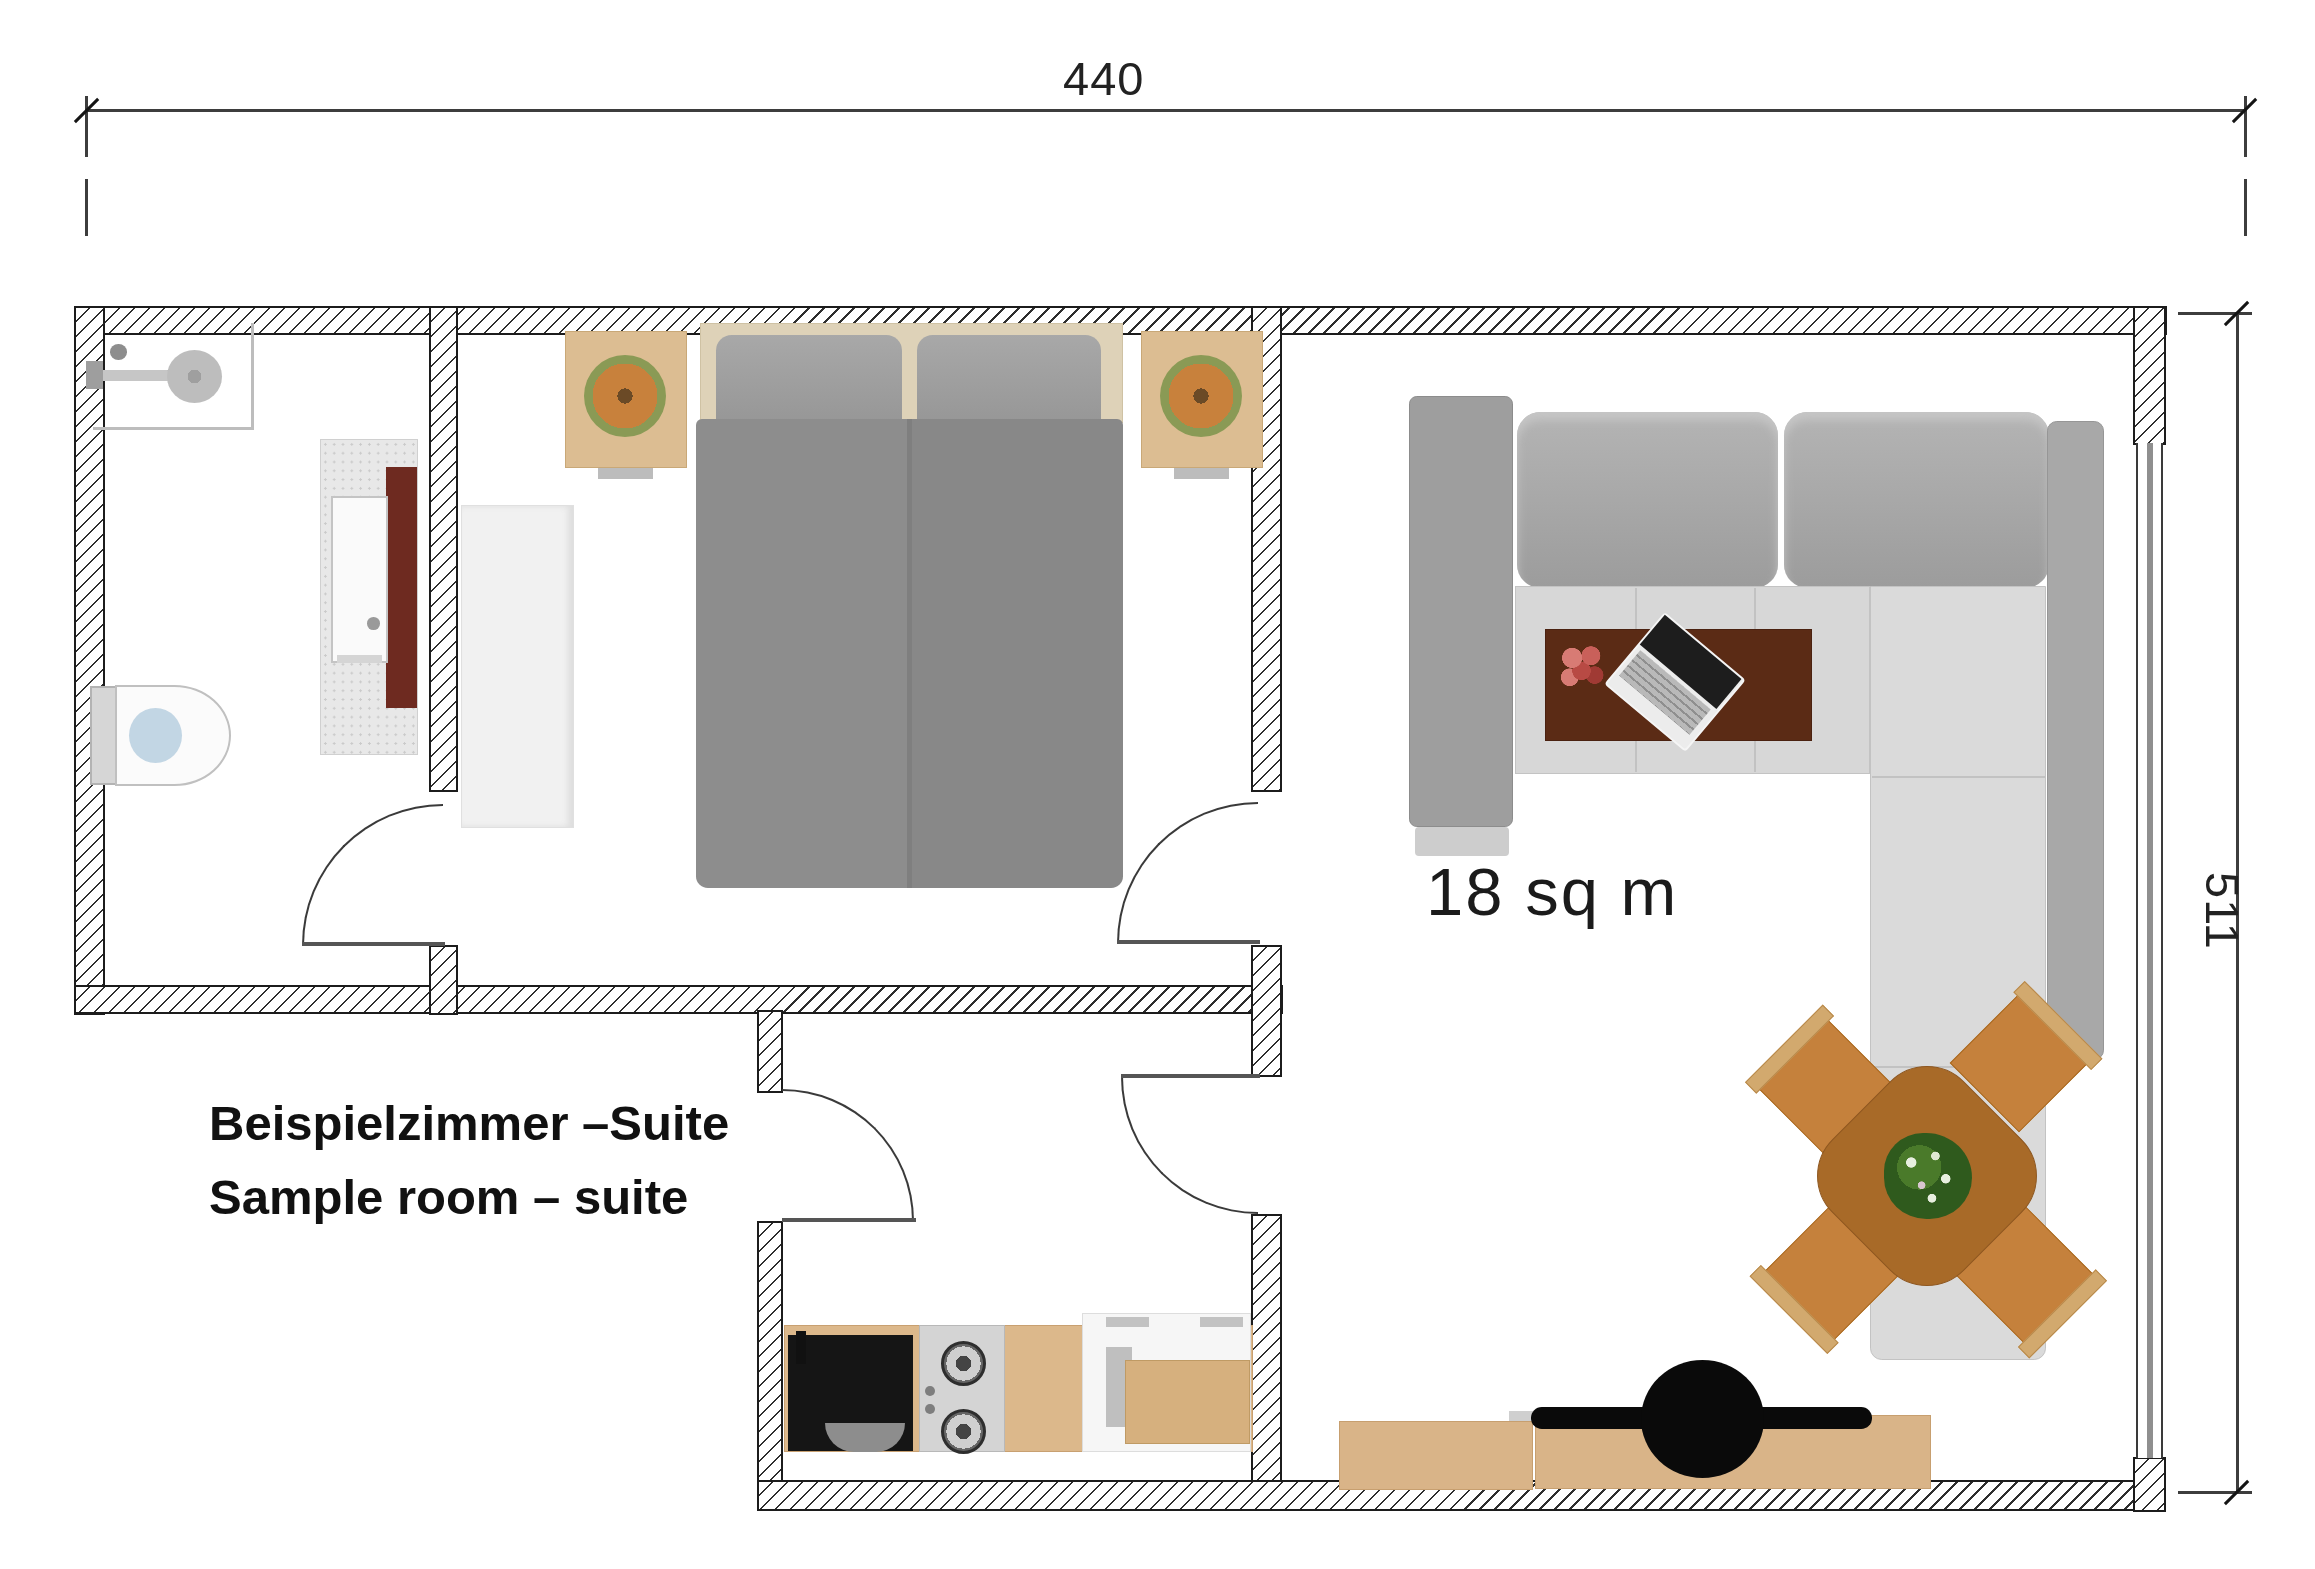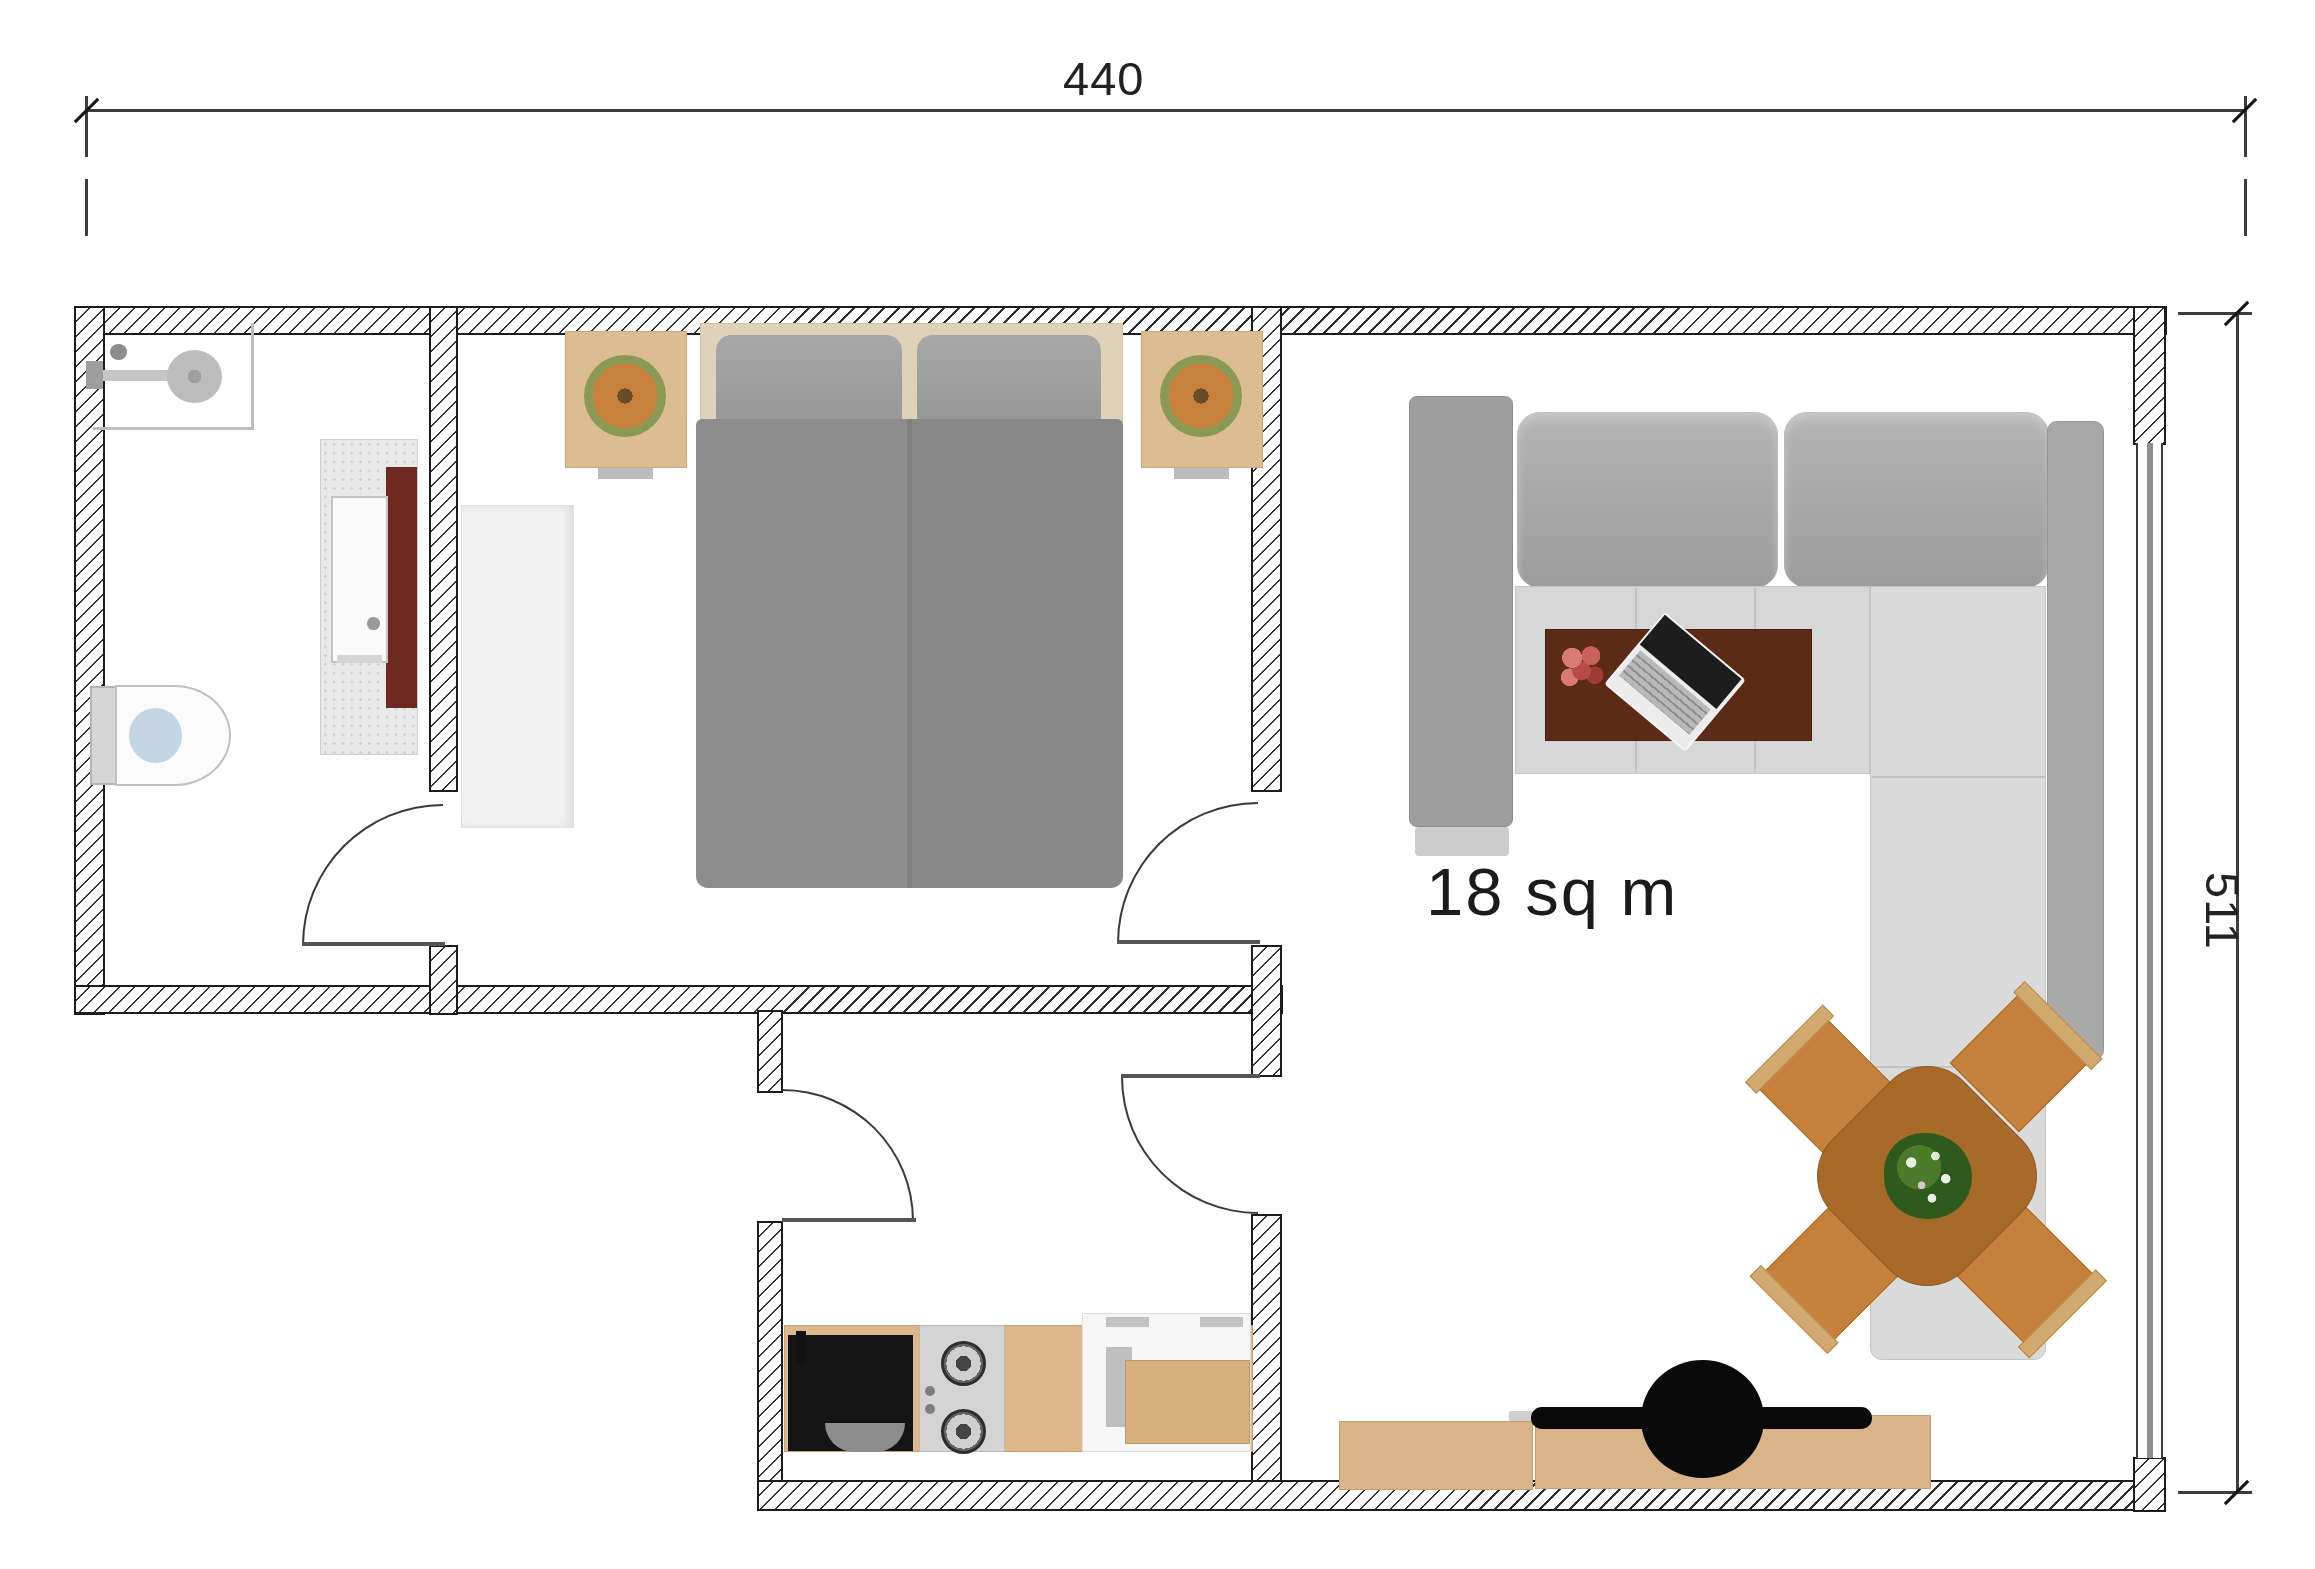--- a/index.html
+++ b/index.html
@@ -175,6 +175,7 @@
   </div>
 
   <div class="abs" style="left:209px;top:1086px;font-size:49px;font-weight:600;color:#111;line-height:1.52;white-space:nowrap;">
+    <div>Beispielzimmer –Suite</div>
   </div>
 
 </div>

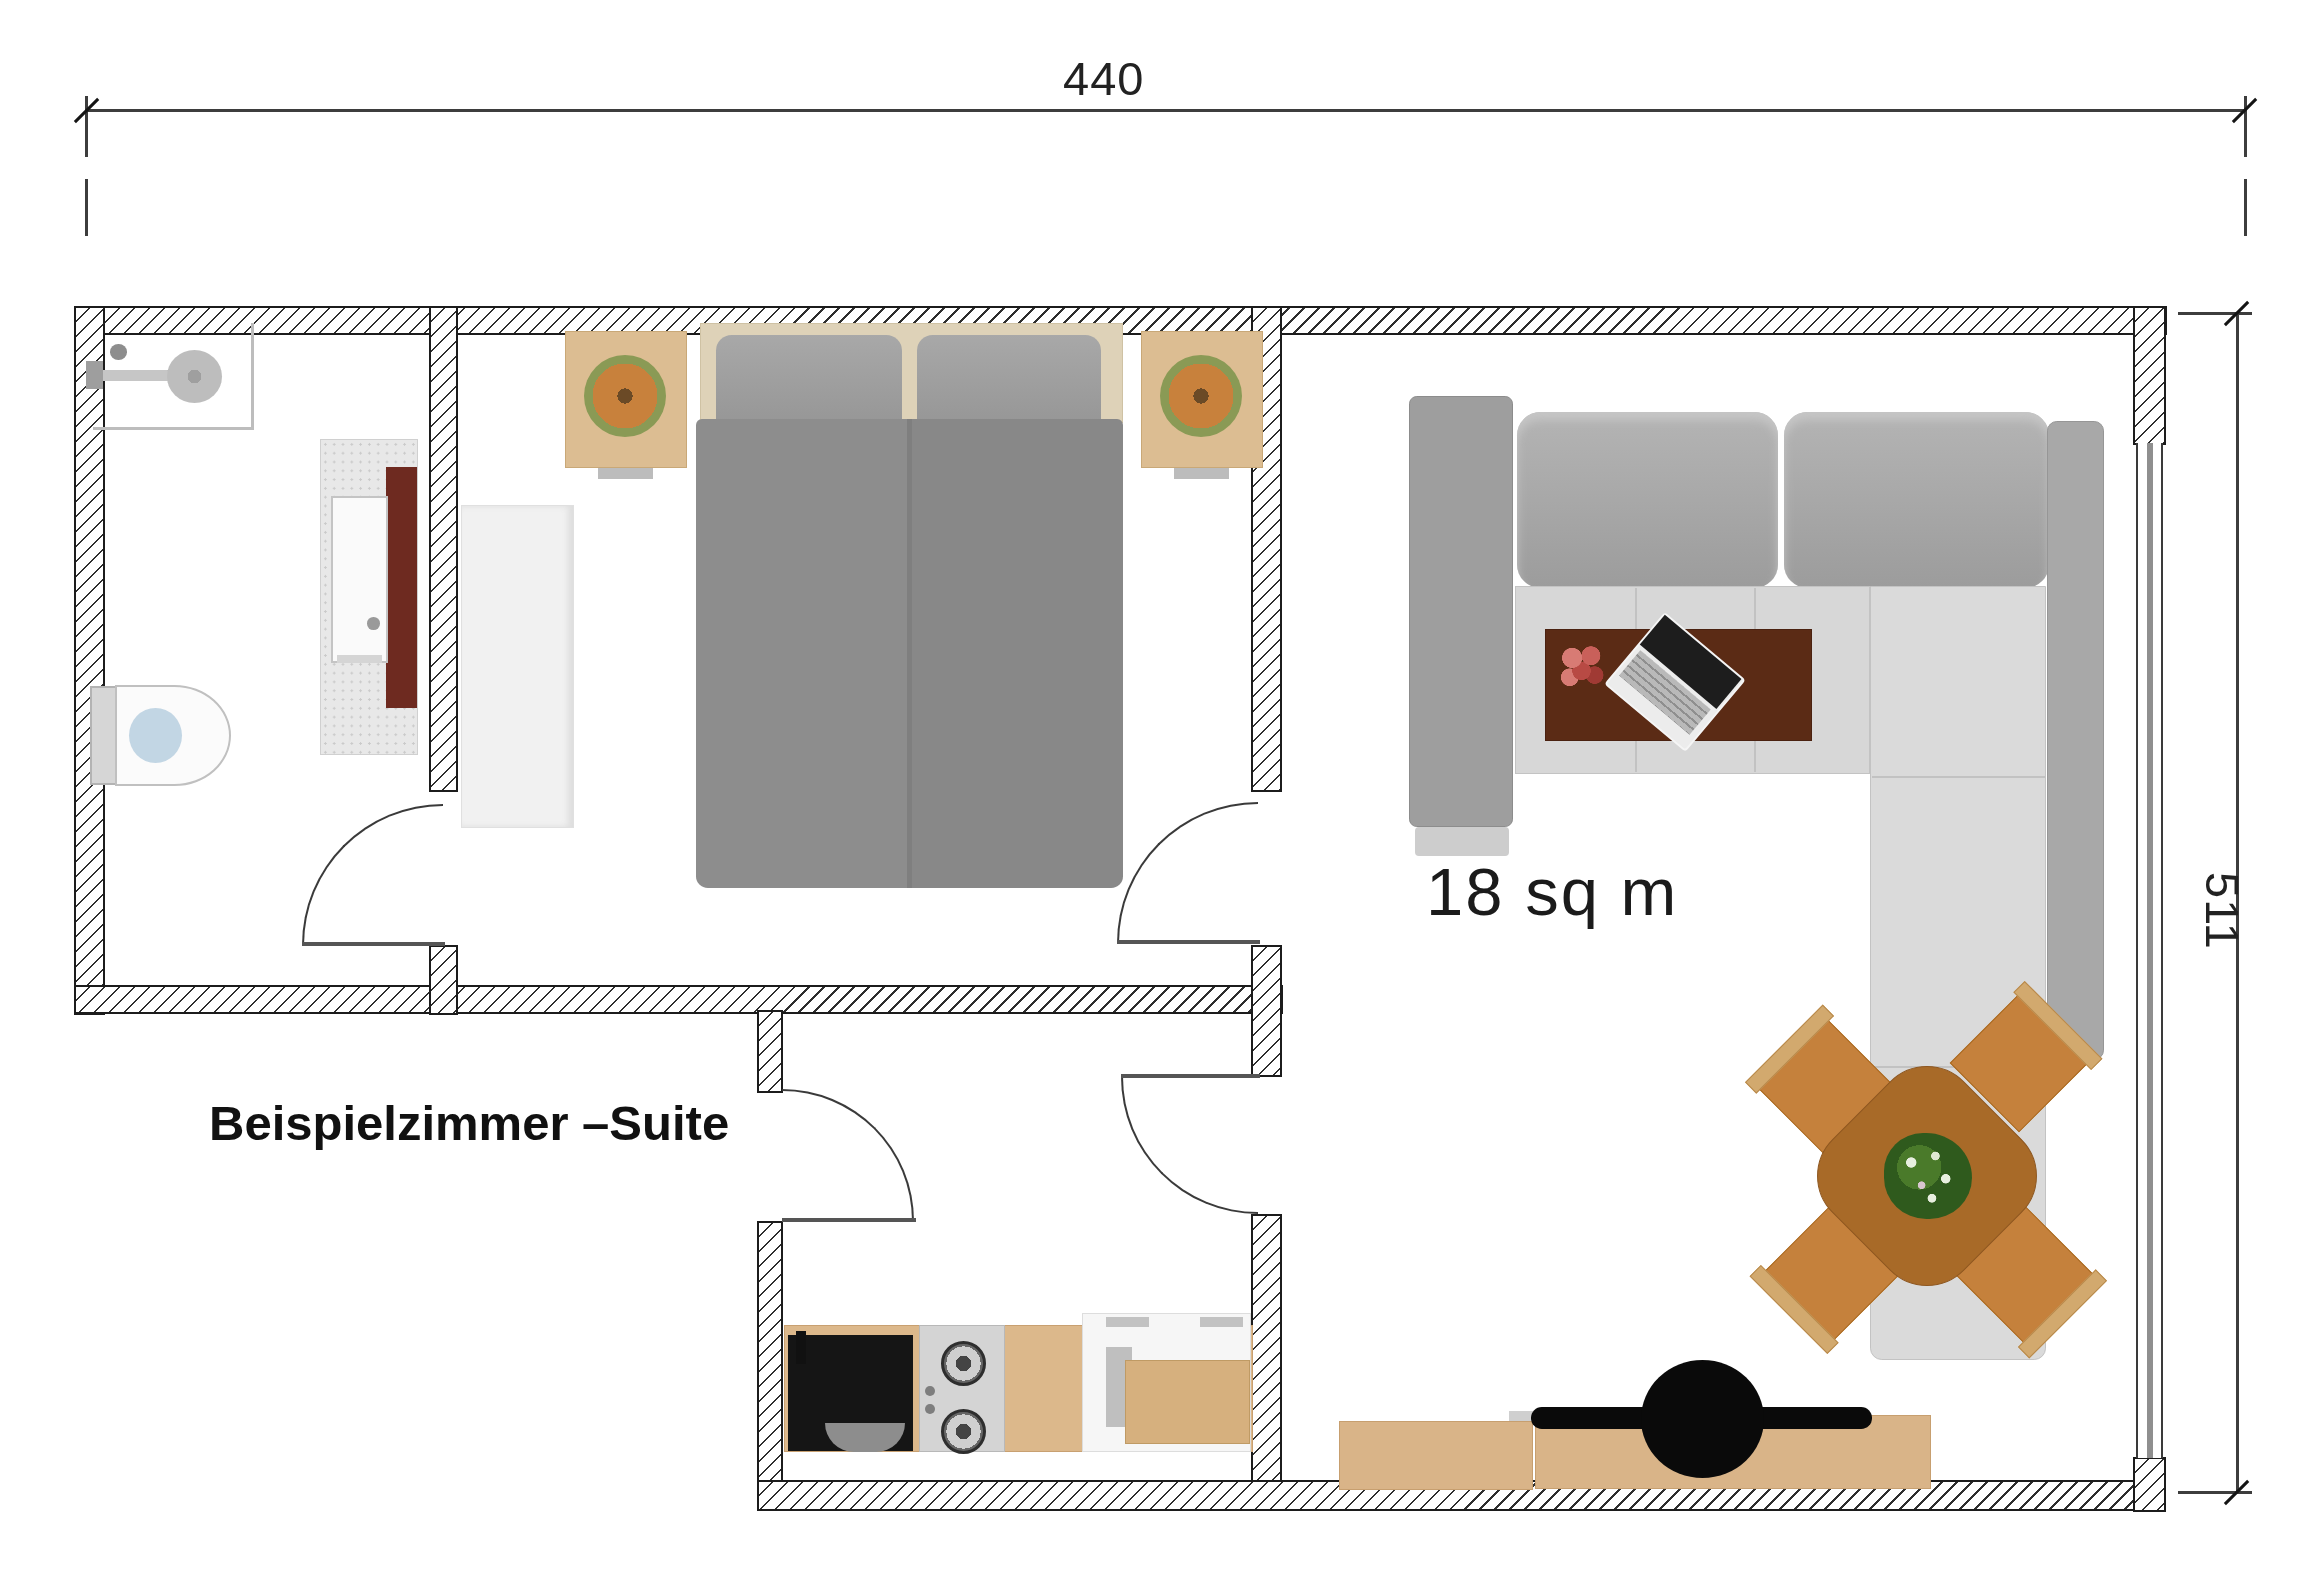--- a/index.html
+++ b/index.html
@@ -176,6 +176,7 @@
 
   <div class="abs" style="left:209px;top:1086px;font-size:49px;font-weight:600;color:#111;line-height:1.52;white-space:nowrap;">
     <div>Beispielzimmer –Suite</div>
+    <div>Sample room – suite</div>
   </div>
 
 </div>

